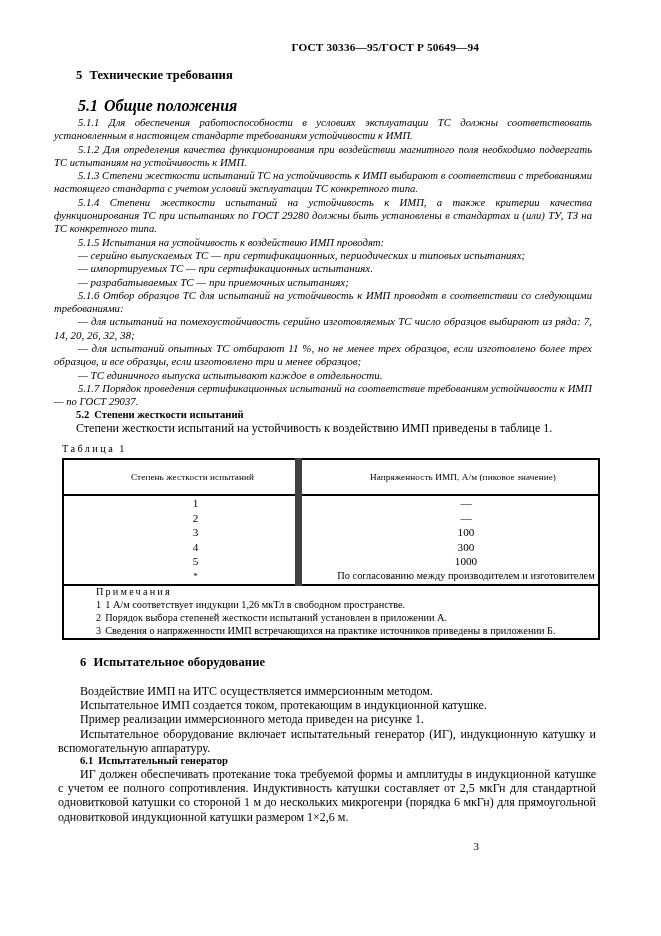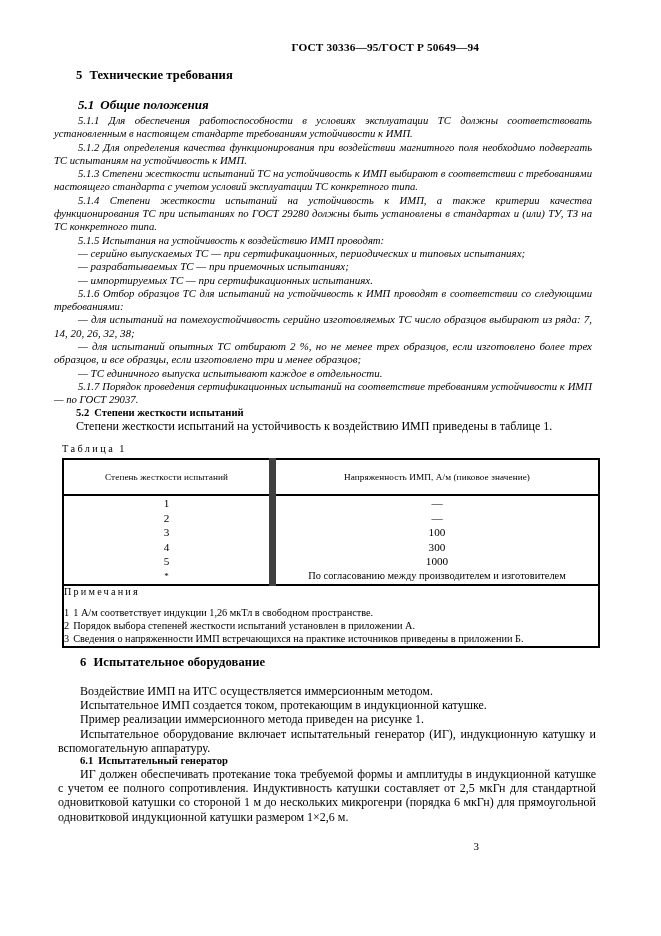--- a/index.html
+++ b/index.html
@@ -54,7 +54,7 @@
   h1.section .num { margin-right: 7px; }
 
   h2.subsec {
-    font-size: 13px;
+    font-size: 16px;
     font-weight: bold;
     font-style: italic;
     margin: 0 0 1px 0;

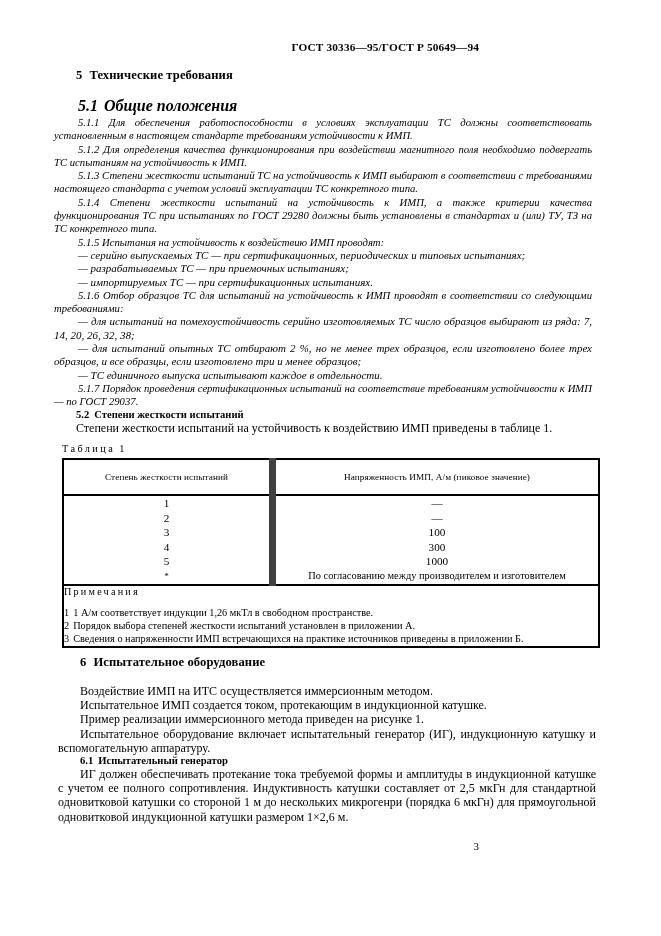--- a/index.html
+++ b/index.html
@@ -205,8 +205,8 @@
     <p class="para">5.1.4 Степени жесткости испытаний на устойчивость к ИМП, а также критерии качества функционирования ТС при испытаниях по ГОСТ 29280 должны быть установлены в стандартах и (или) ТУ, ТЗ на ТС конкретного типа.</p>
     <p class="para">5.1.5 Испытания на устойчивость к воздействию ИМП проводят:</p>
     <p class="dash">— серийно выпускаемых ТС — при сертификационных, периодических и типовых испытаниях;</p>
+    <p class="dash">— импортируемых ТС — при сертификационных испытаниях.</p>
     <p class="dash">— разрабатываемых ТС — при приемочных испытаниях;</p>
-    <p class="dash">— импортируемых ТС — при сертификационных испытаниях.</p>
     <p class="para">5.1.6 Отбор образцов ТС для испытаний на устойчивость к ИМП проводят в соответствии со следующими требованиями:</p>
     <p class="dash">— для испытаний на помехоустойчивость серийно изготовляемых ТС число образцов выбирают из ряда: 7, 14, 20, 26, 32, 38;</p>
     <p class="dash">— для испытаний опытных ТС отбирают 2 %, но не менее трех образцов, если изготовлено более трех образцов, и все образцы, если изготовлено три и менее образцов;</p>

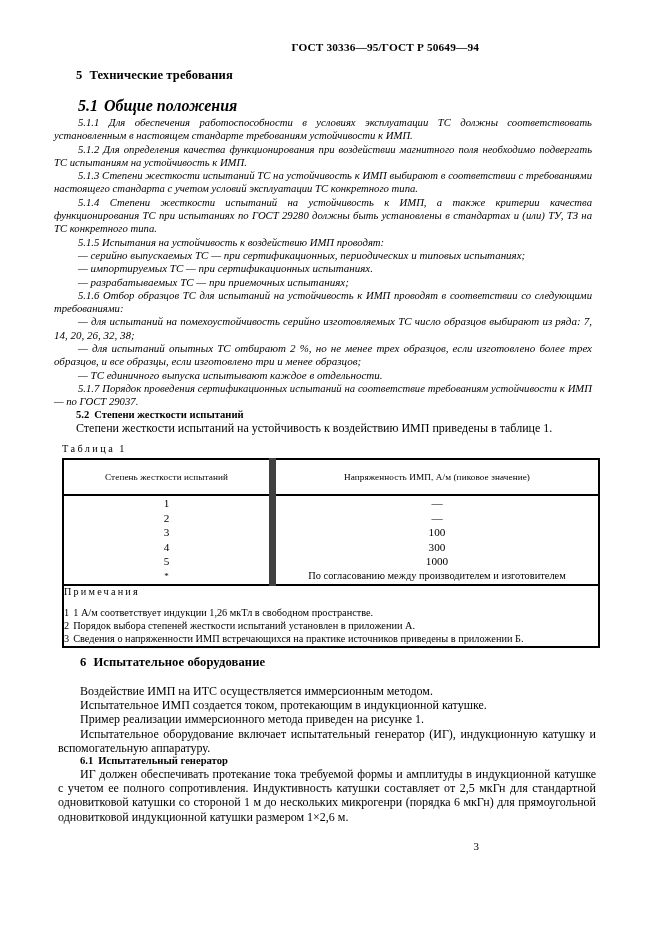--- a/index.html
+++ b/index.html
@@ -209,7 +209,7 @@
     <p class="dash">— разрабатываемых ТС — при приемочных испытаниях;</p>
     <p class="para">5.1.6 Отбор образцов ТС для испытаний на устойчивость к ИМП проводят в соответствии со следующими требованиями:</p>
     <p class="dash">— для испытаний на помехоустойчивость серийно изготовляемых ТС число образцов выбирают из ряда: 7, 14, 20, 26, 32, 38;</p>
-    <p class="dash">— для испытаний опытных ТС отбирают 2 %, но не менее трех образцов, если изготовлено более трех образцов, и все образцы, если изготовлено три и менее образцов;</p>
+    <p class="dash">— для испытаний опытных ТС отбирают 11 %, но не менее трех образцов, если изготовлено более трех образцов, и все образцы, если изготовлено три и менее образцов;</p>
     <p class="dash">— ТС единичного выпуска испытывают каждое в отдельности.</p>
     <p class="para">5.1.7 Порядок проведения сертификационных испытаний на соответствие требованиям устойчивости к ИМП — по ГОСТ 29037.</p>
 

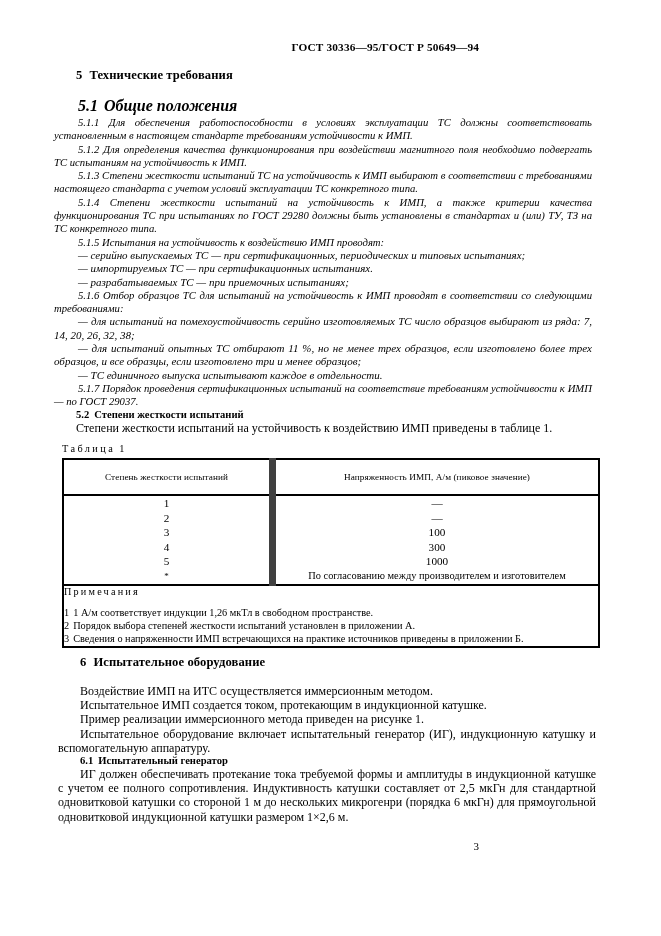--- a/index.html
+++ b/index.html
@@ -126,7 +126,7 @@
   .gost-table .colsep      { border-left: 7px solid #404040; }
   .gost-table .outer-left  { border-left: 2.2px solid #000; }
   .gost-table .outer-right { border-right: 2.2px solid #000; }
-  .gost-table .rule-under  { border-bottom: 2.2px solid #000; }
+  .gost-table .rule-under  { border-bottom: 2.2px solid #000; padding-left: 32px; }
 
   .gost-table th {
     font-weight: normal;

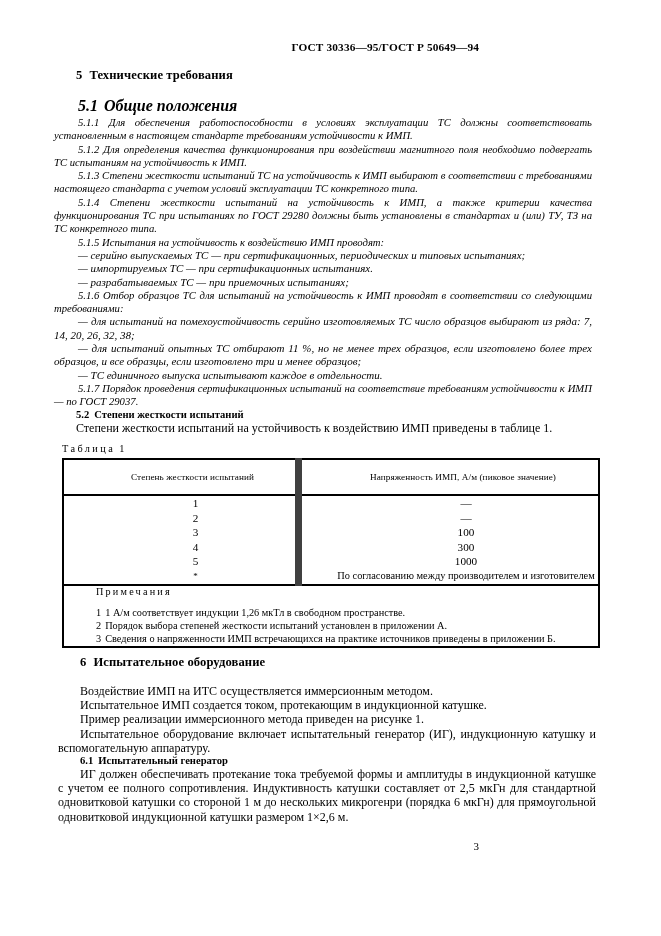--- a/index.html
+++ b/index.html
@@ -158,7 +158,7 @@
   .notes-title {
     font-size: 10.2px;
     letter-spacing: 2.2px;
-    margin-bottom: 9px;
+    margin-bottom: 1px;
   }
   .note-line {
     font-size: 10.3px;

